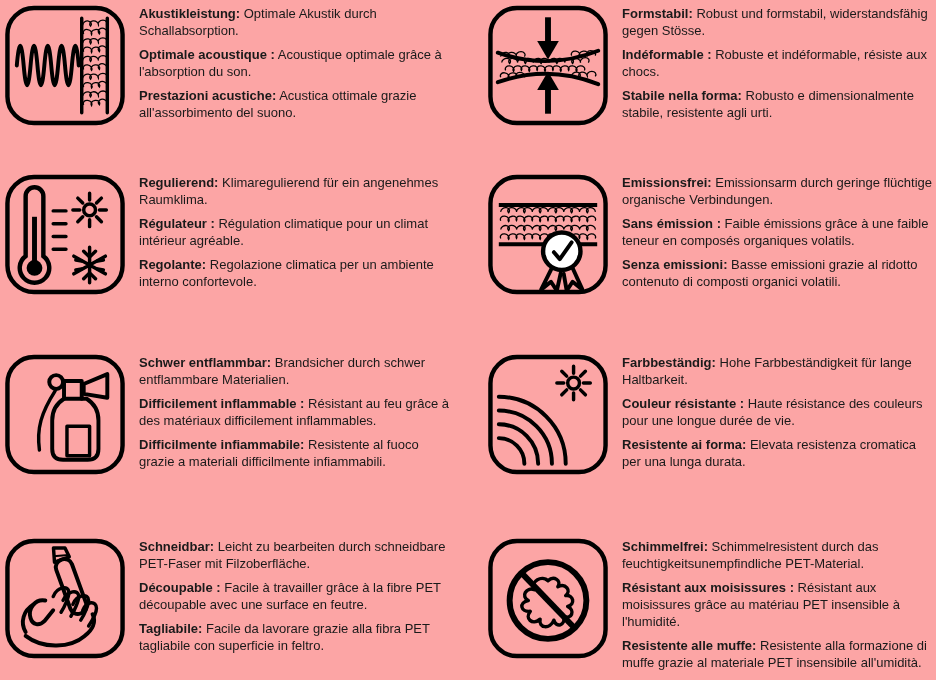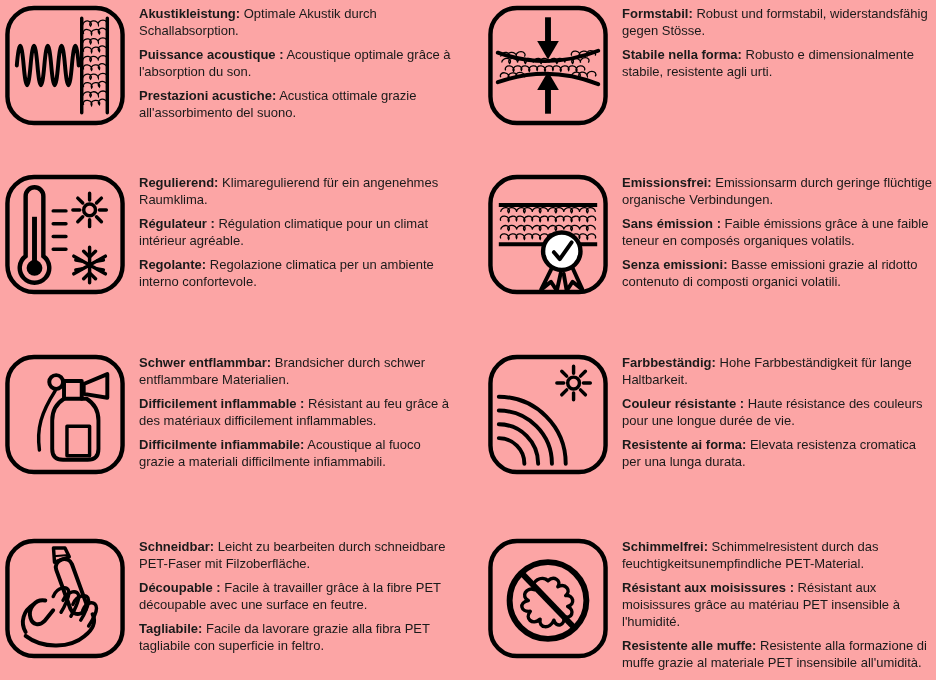--- a/index.html
+++ b/index.html
@@ -46,7 +46,7 @@
     </div>
     <div class="txt">
       <p><b>Akustikleistung:</b> <span>Optimale Akustik durch Schallabsorption.</span></p>
-      <p><b>Puissance acoustique :</b> <span>Acoustique optimale grâce à l'absorption du son.</span></p>
+      <p><b>Optimale acoustique :</b> <span>Acoustique optimale grâce à l'absorption du son.</span></p>
       <p><b>Prestazioni acustiche:</b> <span>Acustica ottimale grazie all'assorbimento del suono.</span></p>
     </div>
   </div>

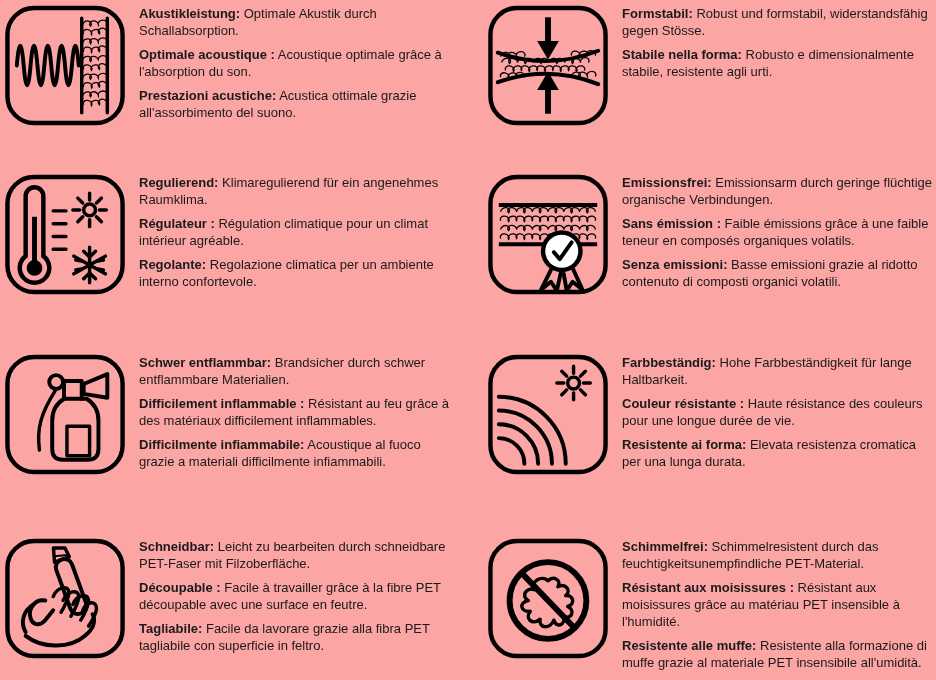--- a/index.html
+++ b/index.html
@@ -71,6 +71,7 @@
     </div>
     <div class="txt">
       <p><b>Formstabil:</b> <span>Robust und formstabil, widerstandsfähig gegen Stösse.</span></p>
+      <p><b>Indéformable :</b> <span>Robuste et indéformable, résiste aux chocs.</span></p>
       <p><b>Stabile nella forma:</b> <span>Robusto e dimensionalmente stabile, resistente agli urti.</span></p>
     </div>
   </div>

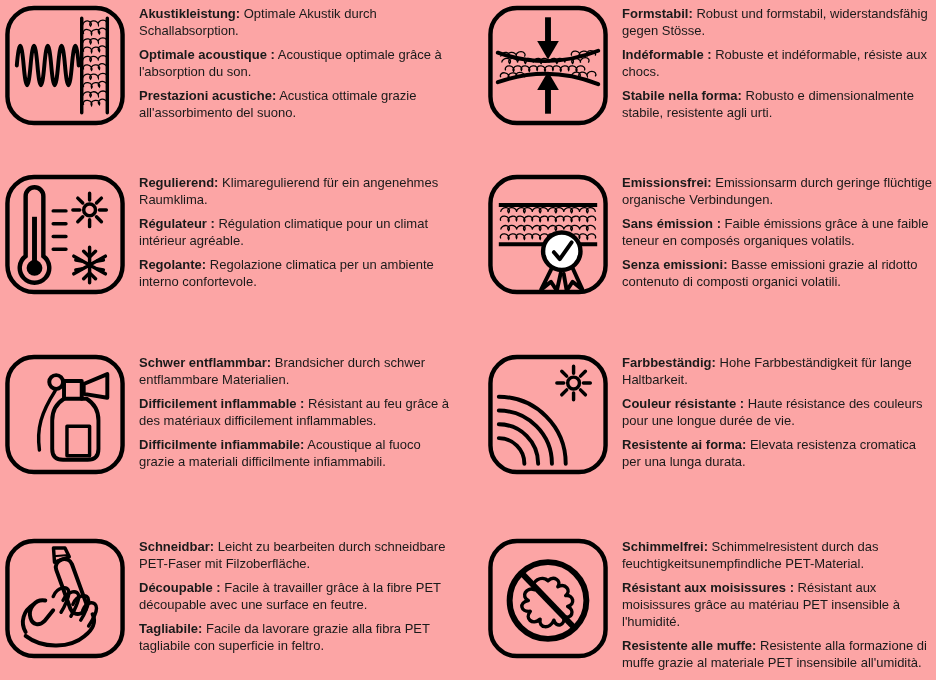--- a/index.html
+++ b/index.html
@@ -134,7 +134,7 @@
     <div class="txt">
       <p><b>Schwer entflammbar:</b> <span>Brandsicher durch schwer entflammbare Materialien.</span></p>
       <p><b>Difficilement inflammable :</b> <span>Résistant au feu grâce à des matériaux difficilement inflammables.</span></p>
-      <p><b>Difficilmente infiammabile:</b> <span>Acoustique al fuoco grazie a materiali difficilmente infiammabili.</span></p>
+      <p><b>Difficilmente infiammabile:</b> <span>Resistente al fuoco grazie a materiali difficilmente infiammabili.</span></p>
     </div>
   </div>
 

